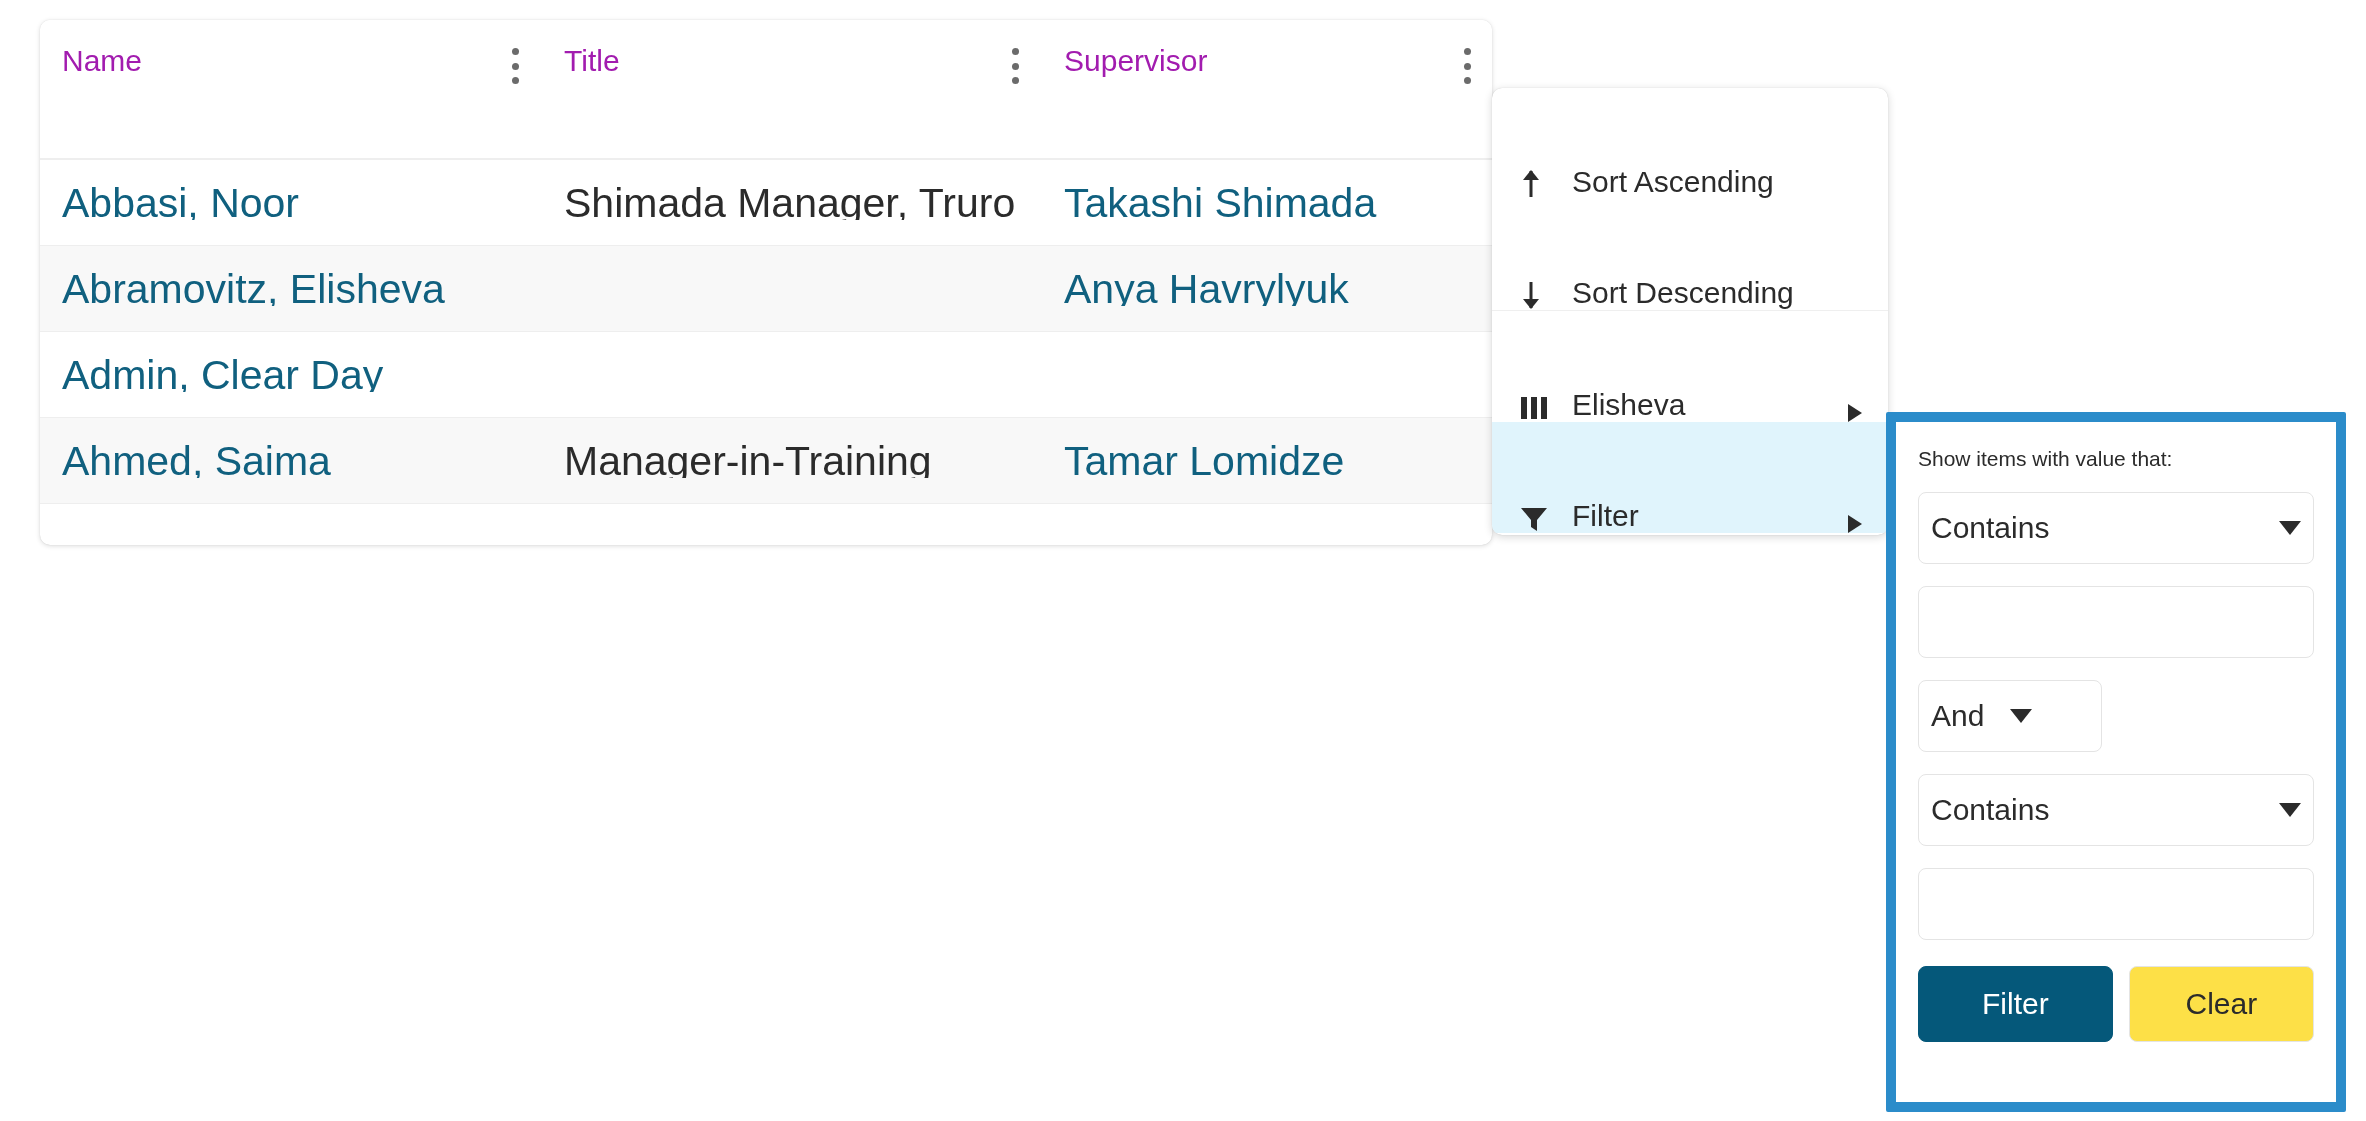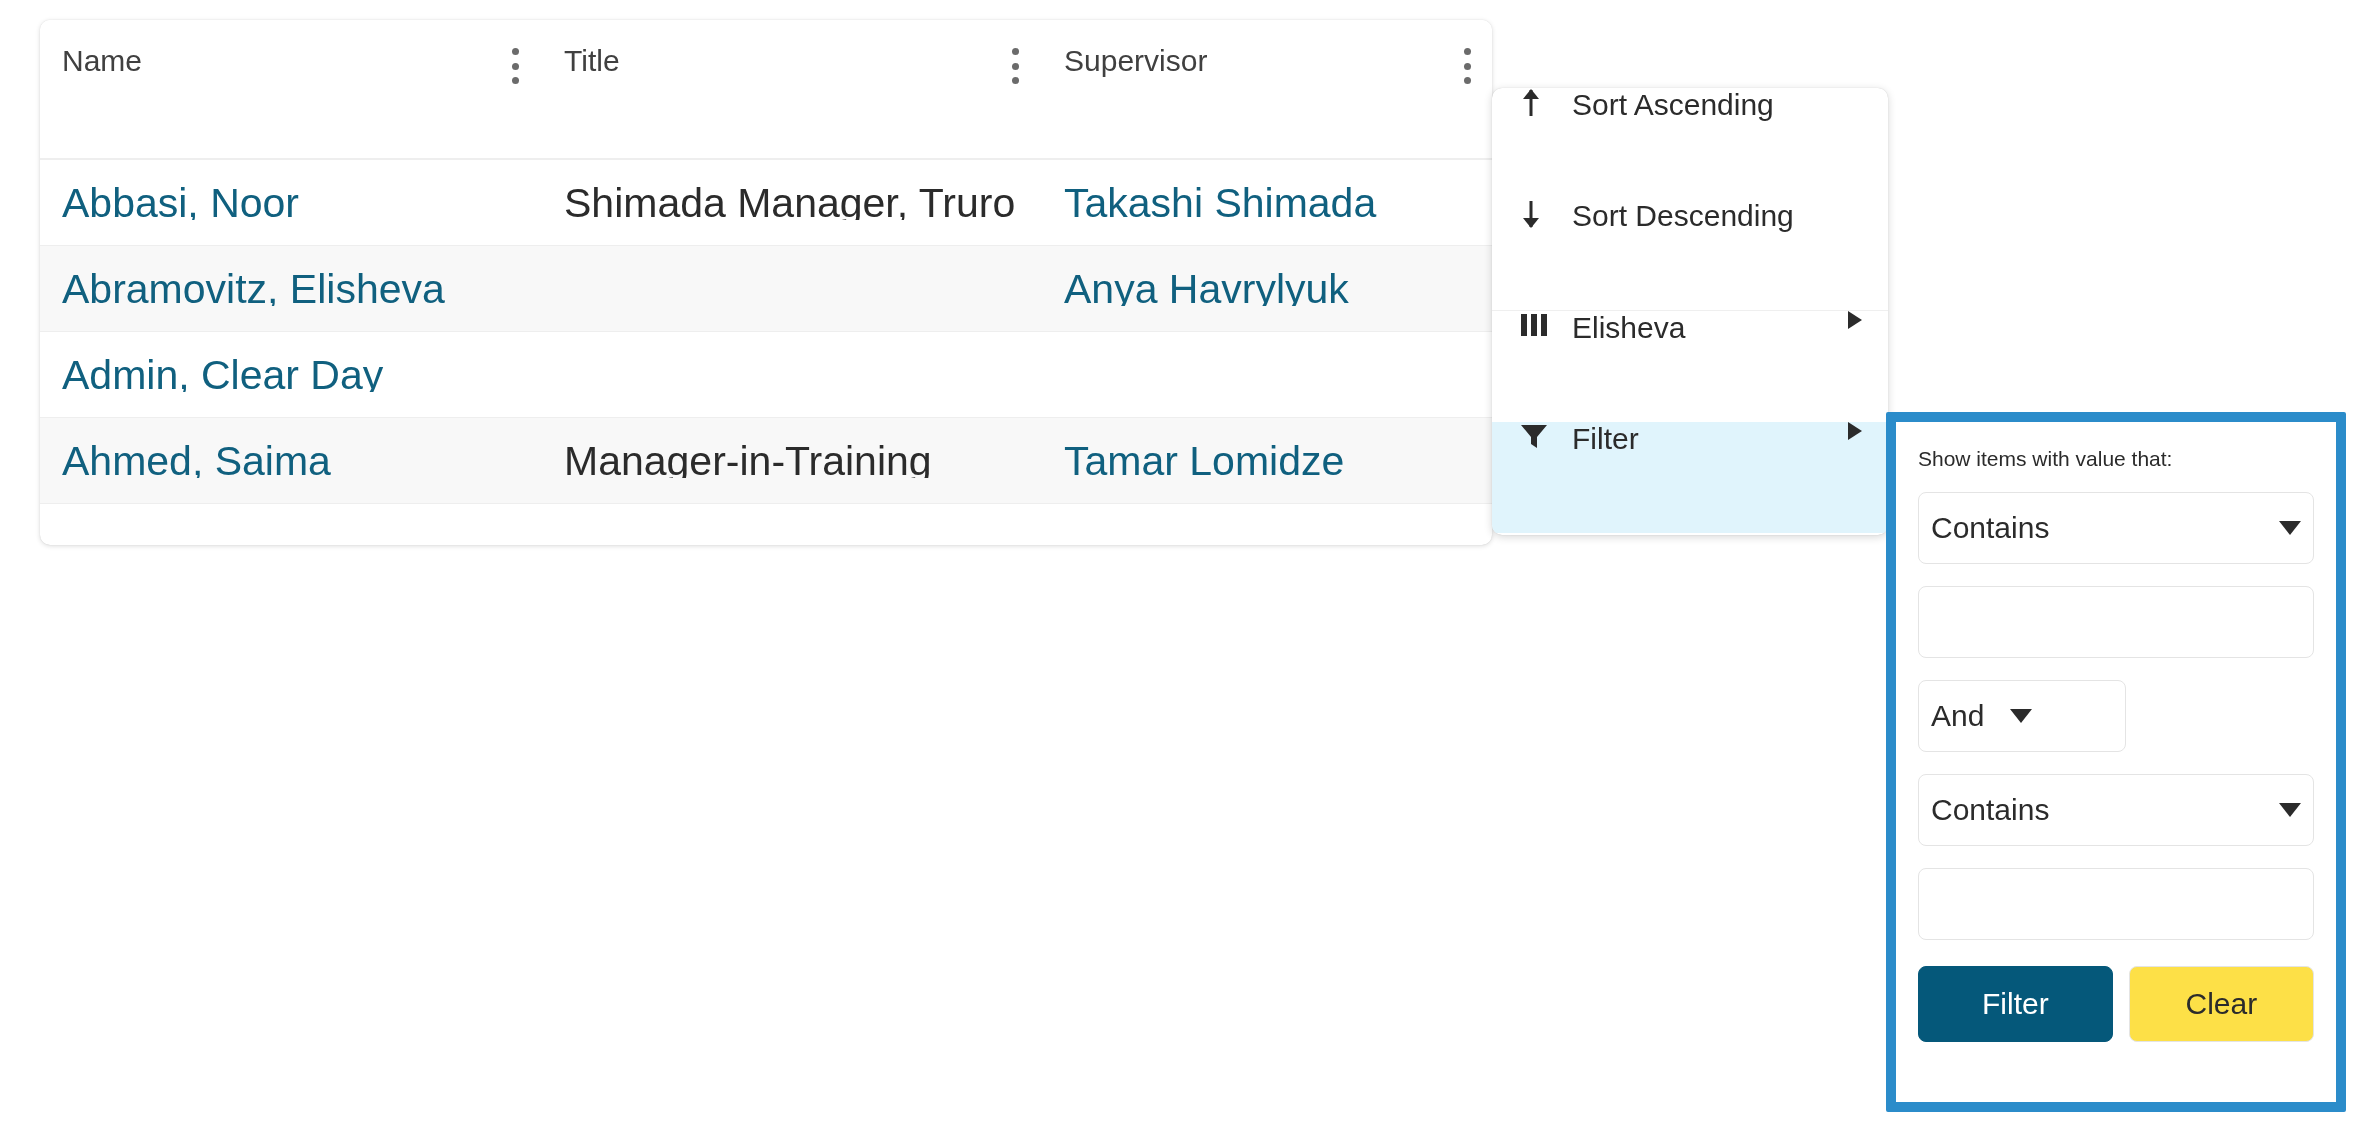--- a/index.html
+++ b/index.html
@@ -40,7 +40,7 @@
   .hcell-sup   { width: 452px; padding-left: 24px; }
   .hlabel {
     font-size: 30px;
-    color: #404040;
+    color: #a21caf;
     font-weight: 400;
     line-height: 34px;
     white-space: nowrap;

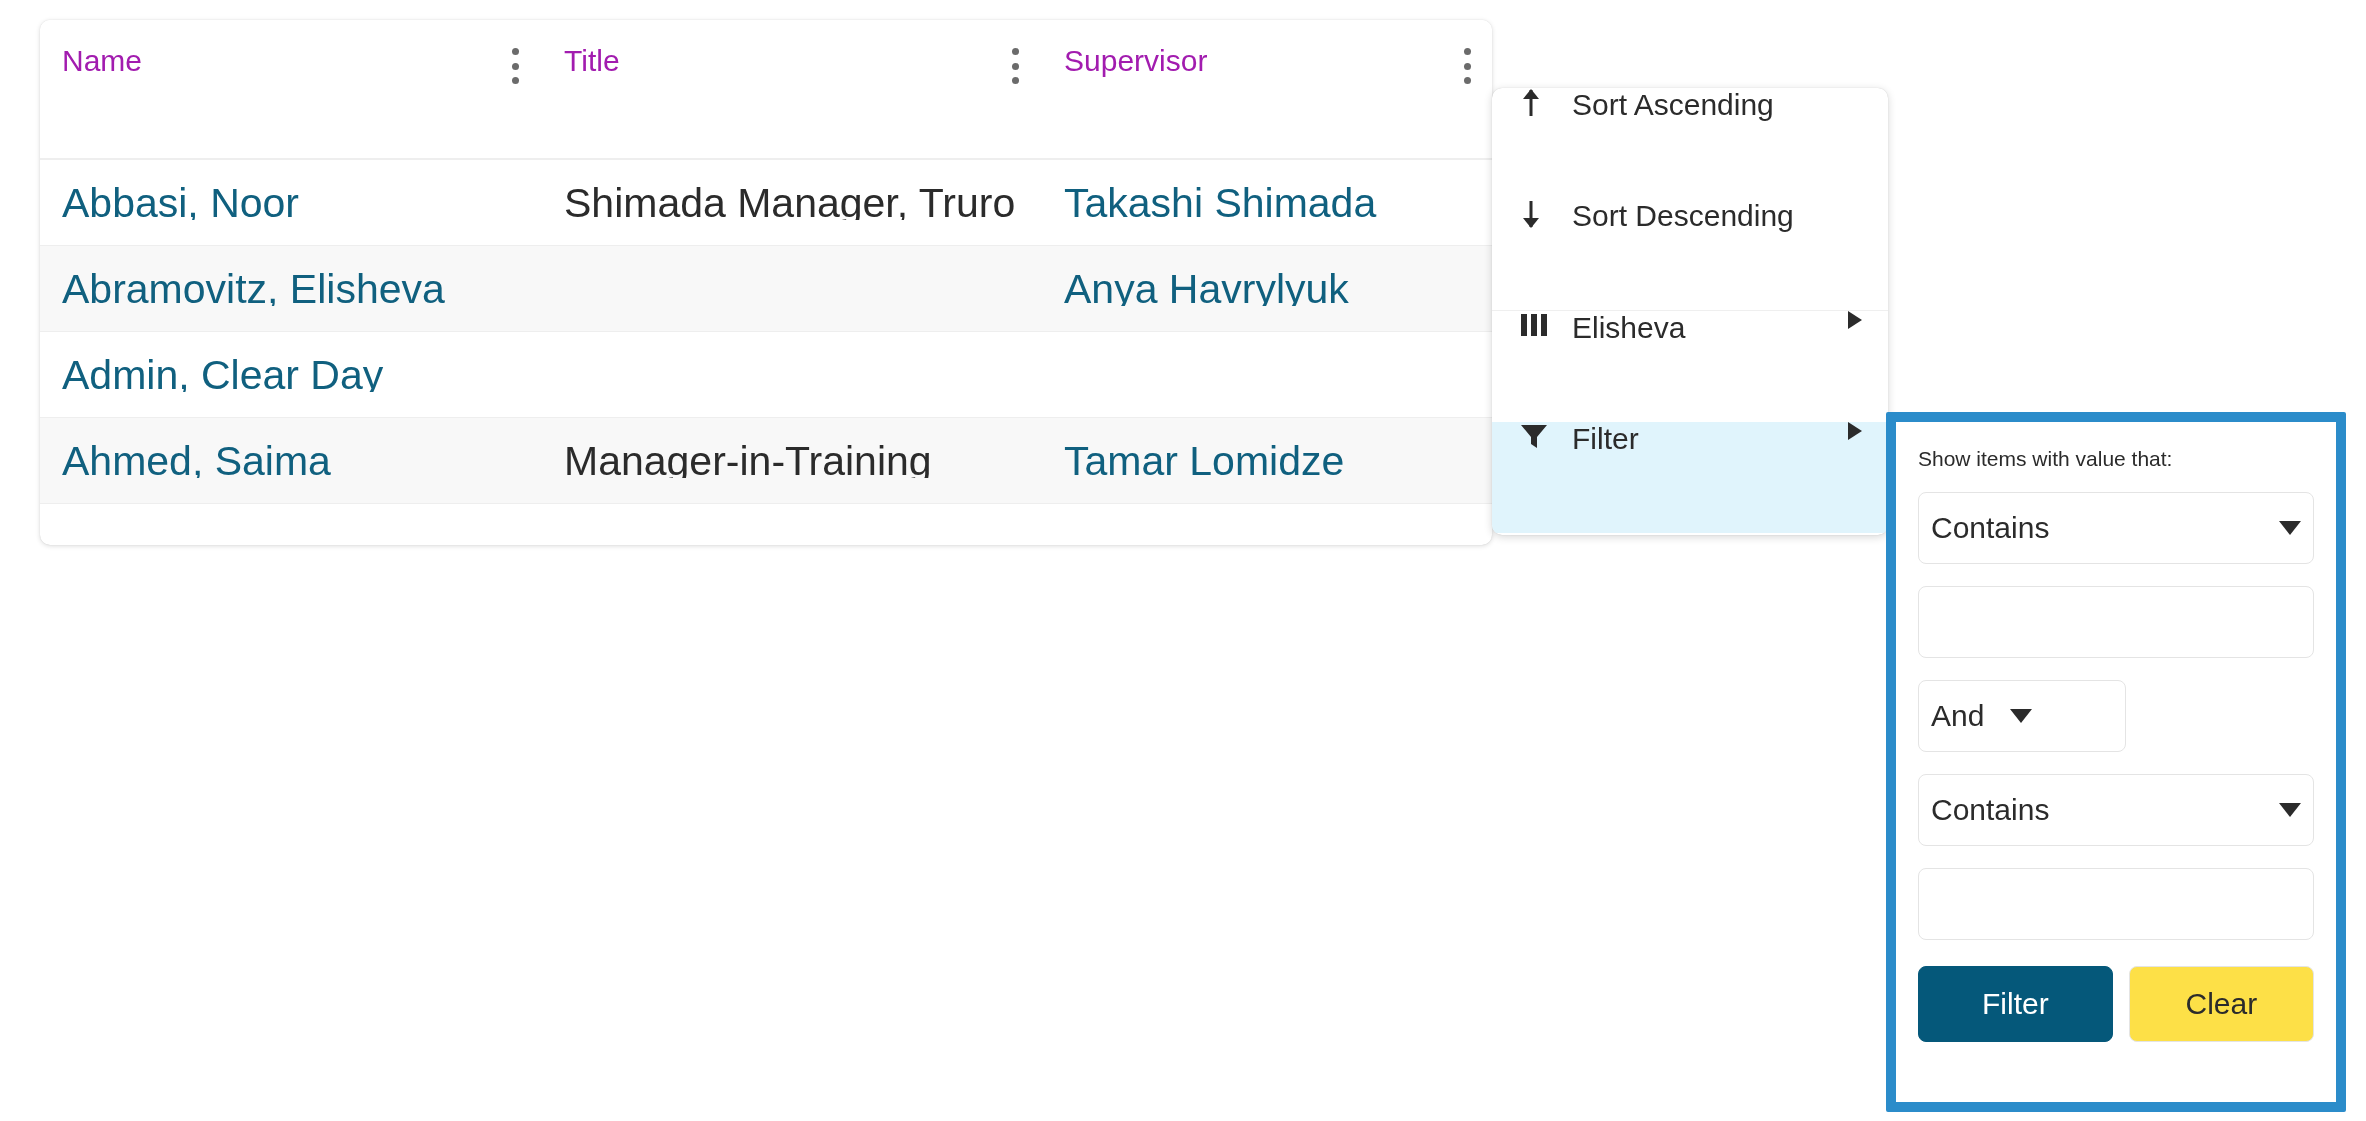--- a/index.html
+++ b/index.html
@@ -97,7 +97,7 @@
   .ctx-group.last { border-bottom: none; }
   .ctx-item {
     display: flex;
-    align-items: flex-start;
+    align-items: flex-end;
     height: 111px;
     padding-left: 28px;
     padding-right: 26px;

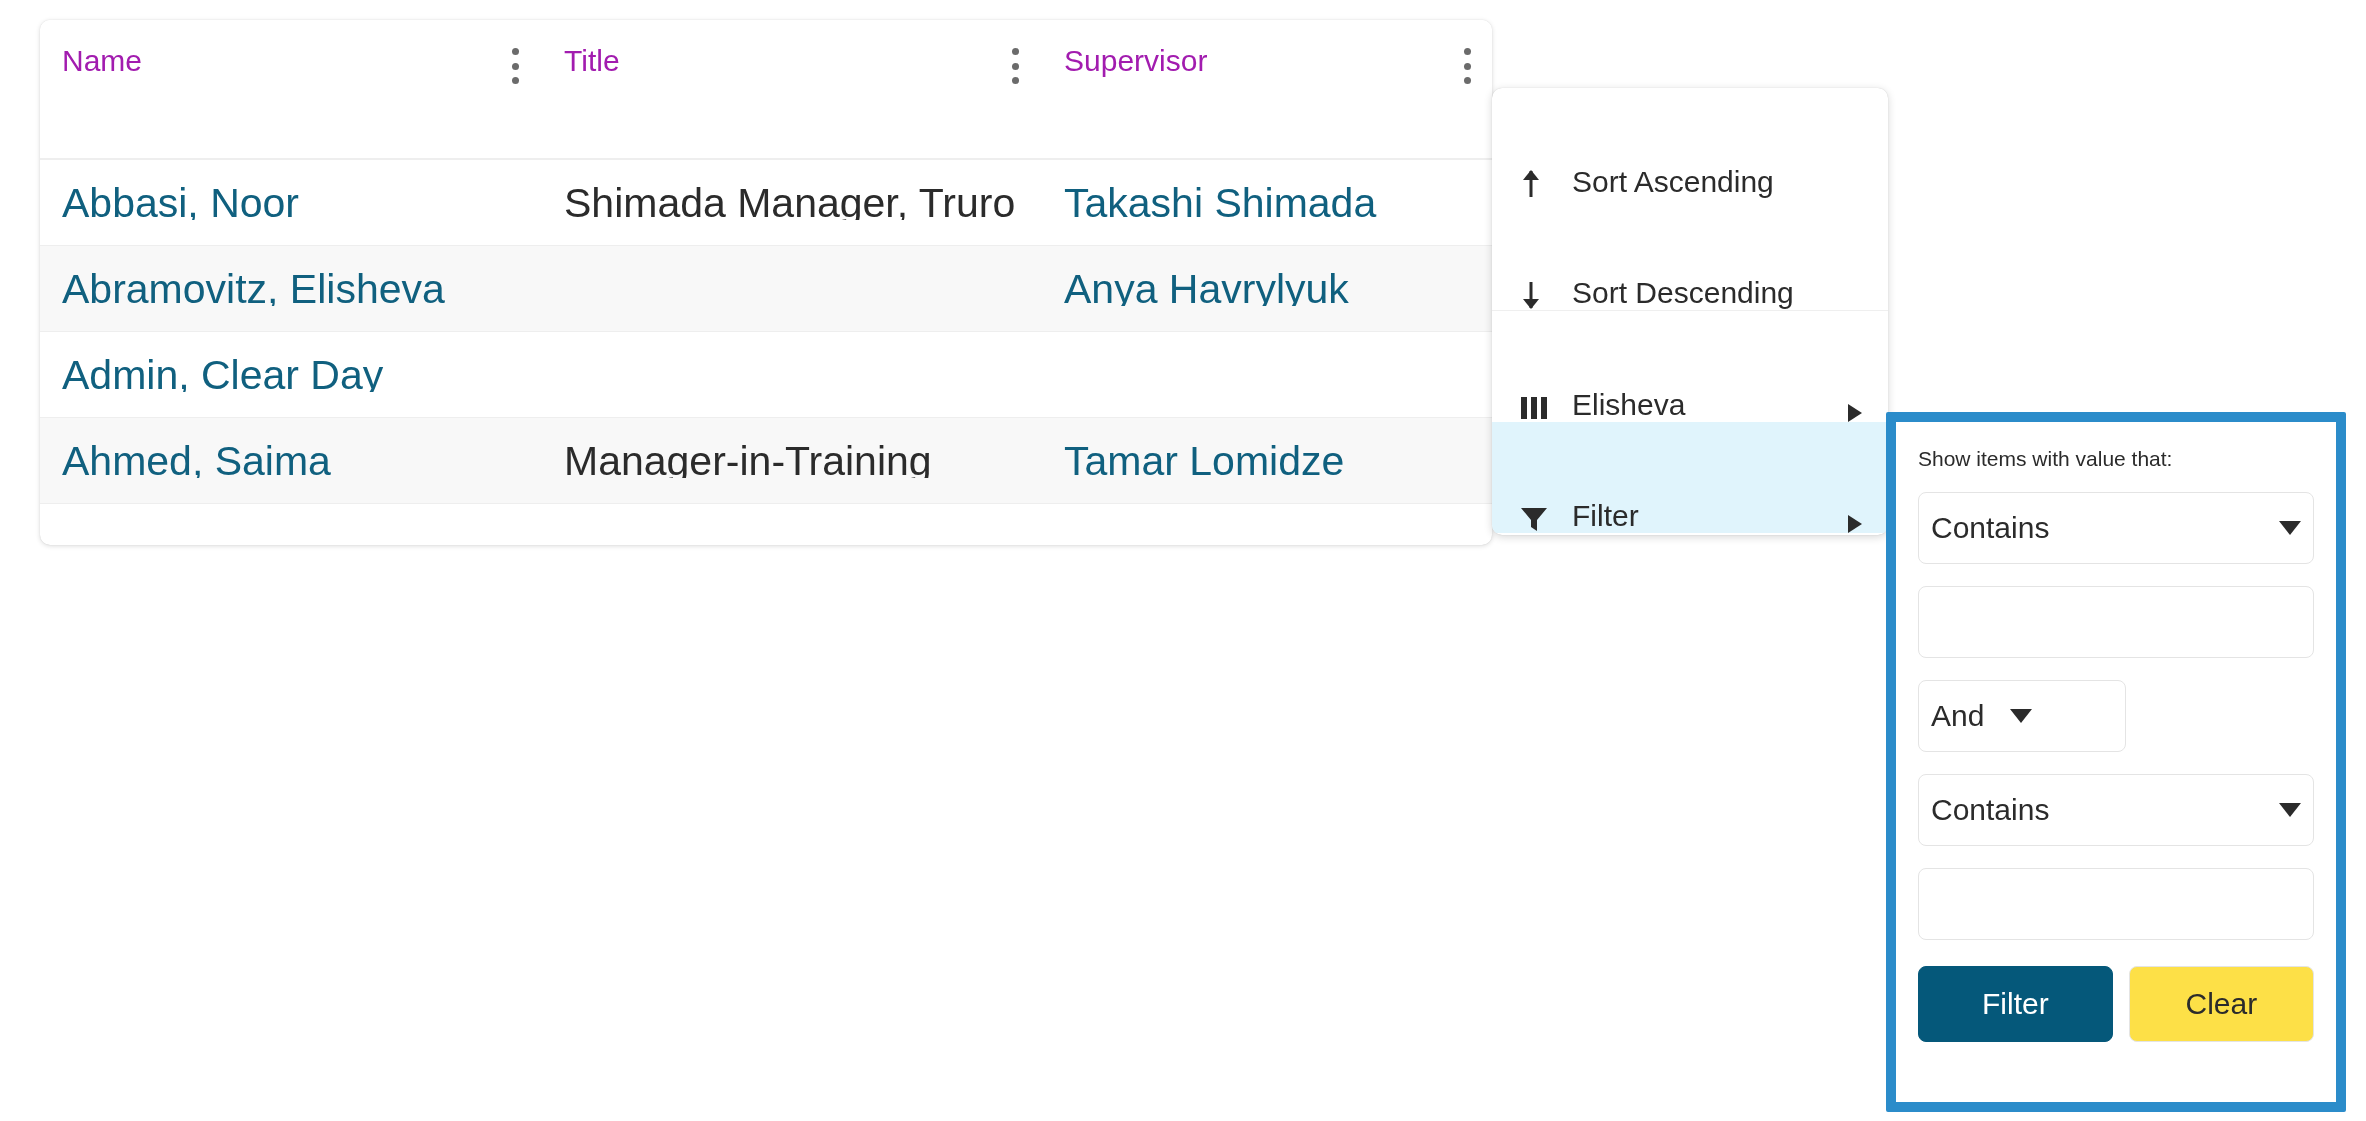--- a/index.html
+++ b/index.html
@@ -163,7 +163,7 @@
     cursor: pointer;
   }
   .fld.input { cursor: text; }
-  .fld.narrow { width: 208px; }
+  .fld.narrow { width: 184px; }
   .fld-text {
     font-size: 30px;
     color: #2b2b2b;

